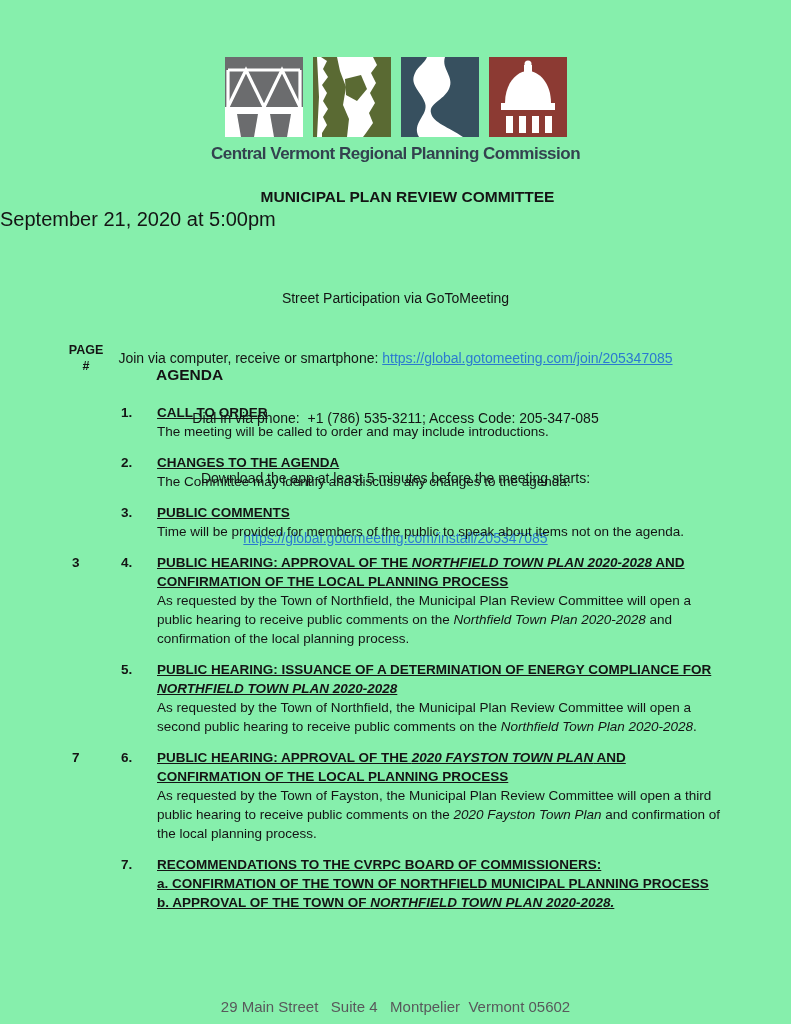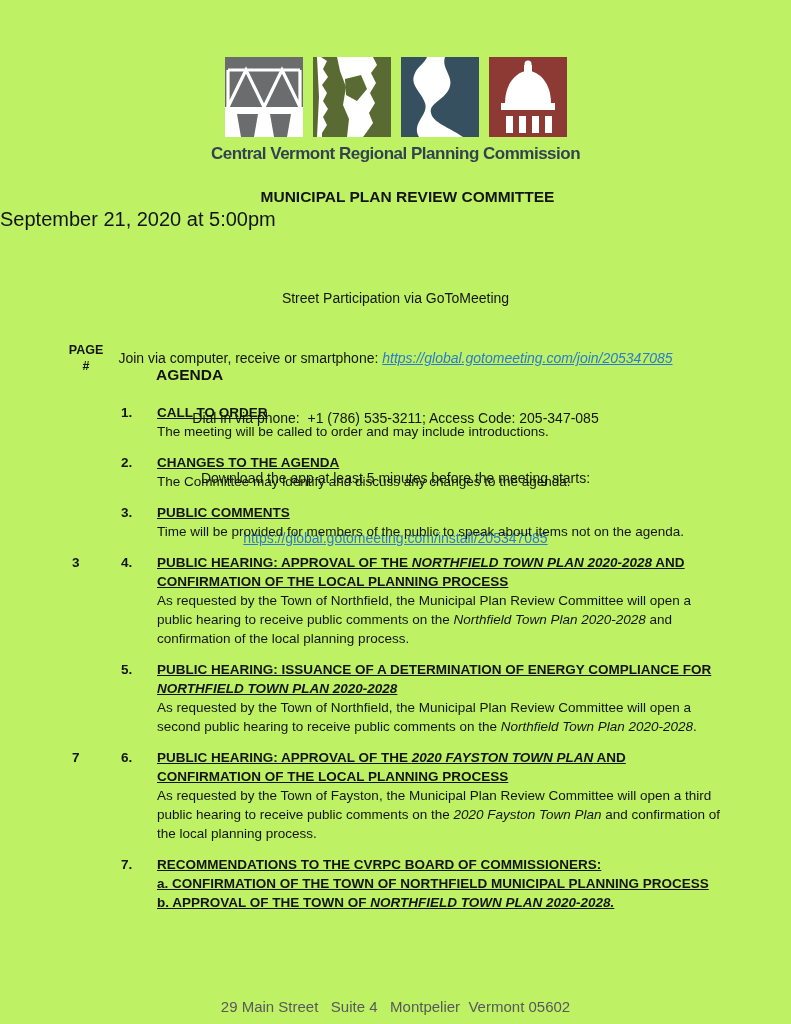--- a/index.html
+++ b/index.html
@@ -5,7 +5,7 @@
   html,body { margin:0; padding:0; background:#e9e9e9; }
   .page {
     position:relative; width:791px; height:1024px; margin:0 auto;
-    background:#bef264; overflow:hidden;
+    background:#86efac; overflow:hidden;
     font-family:"Liberation Sans", sans-serif; color:#141414;
   }
   

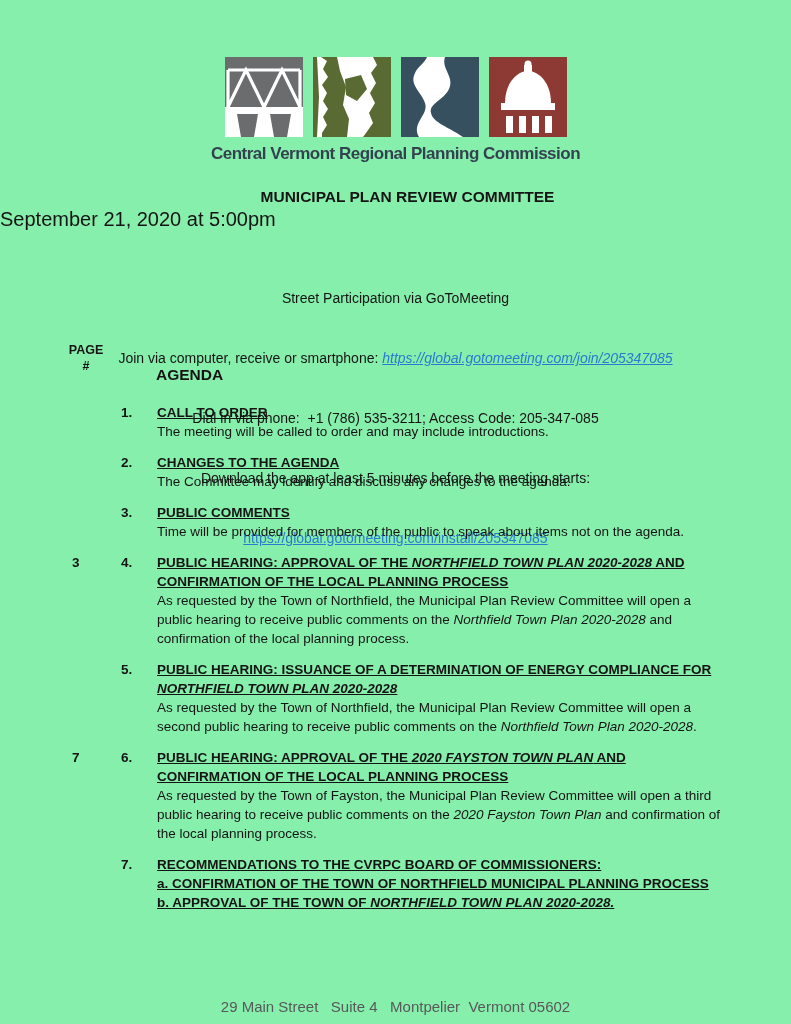--- a/index.html
+++ b/index.html
@@ -84,7 +84,7 @@
 
   <div class="remote-block">
     <div>Street Participation via GoToMeeting</div>
-    <div><span>Join via computer, receive or smartphone: </span><a class="doc-link" style="color: rgb(43, 122, 208); font-style: italic;">https://global.gotomeeting.com/join/205347085</a></div>
+    <div><span>Join via computer, receive or smartphone: </span><a class="doc-link" style="color: rgb(43, 122, 208);">https://global.gotomeeting.com/join/205347085</a></div>
     <div>Dial in via phone:  +1 (786) 535-3211; Access Code: 205-347-085</div>
     <div>Download the app at least 5 minutes before the meeting starts:</div>
     <div><a class="doc-link" style="color: rgb(43, 122, 208); margin-top: 26px;">https://global.gotomeeting.com/install/205347085</a></div>

